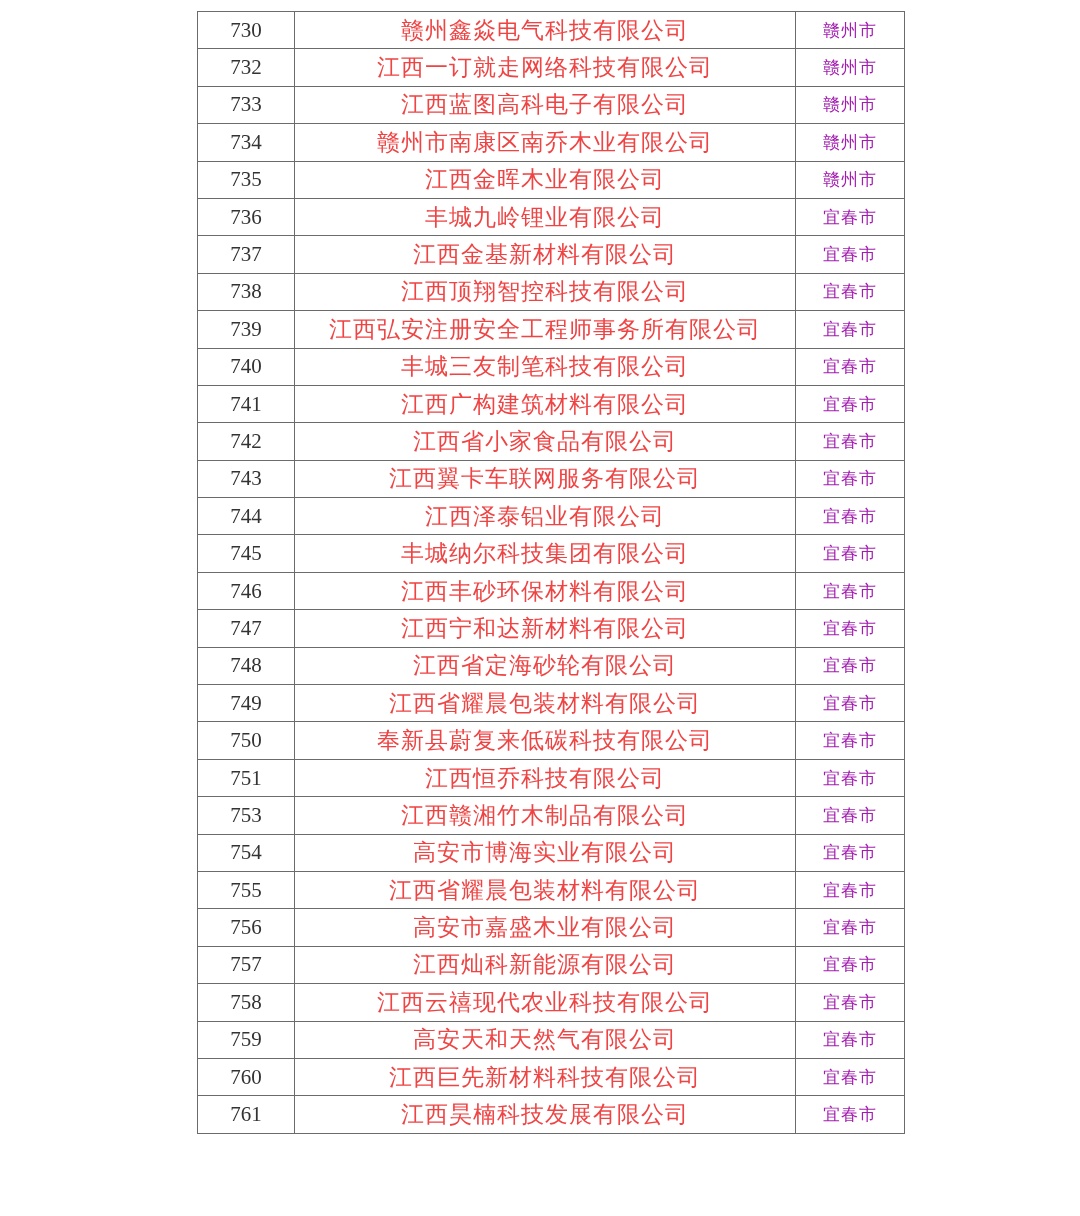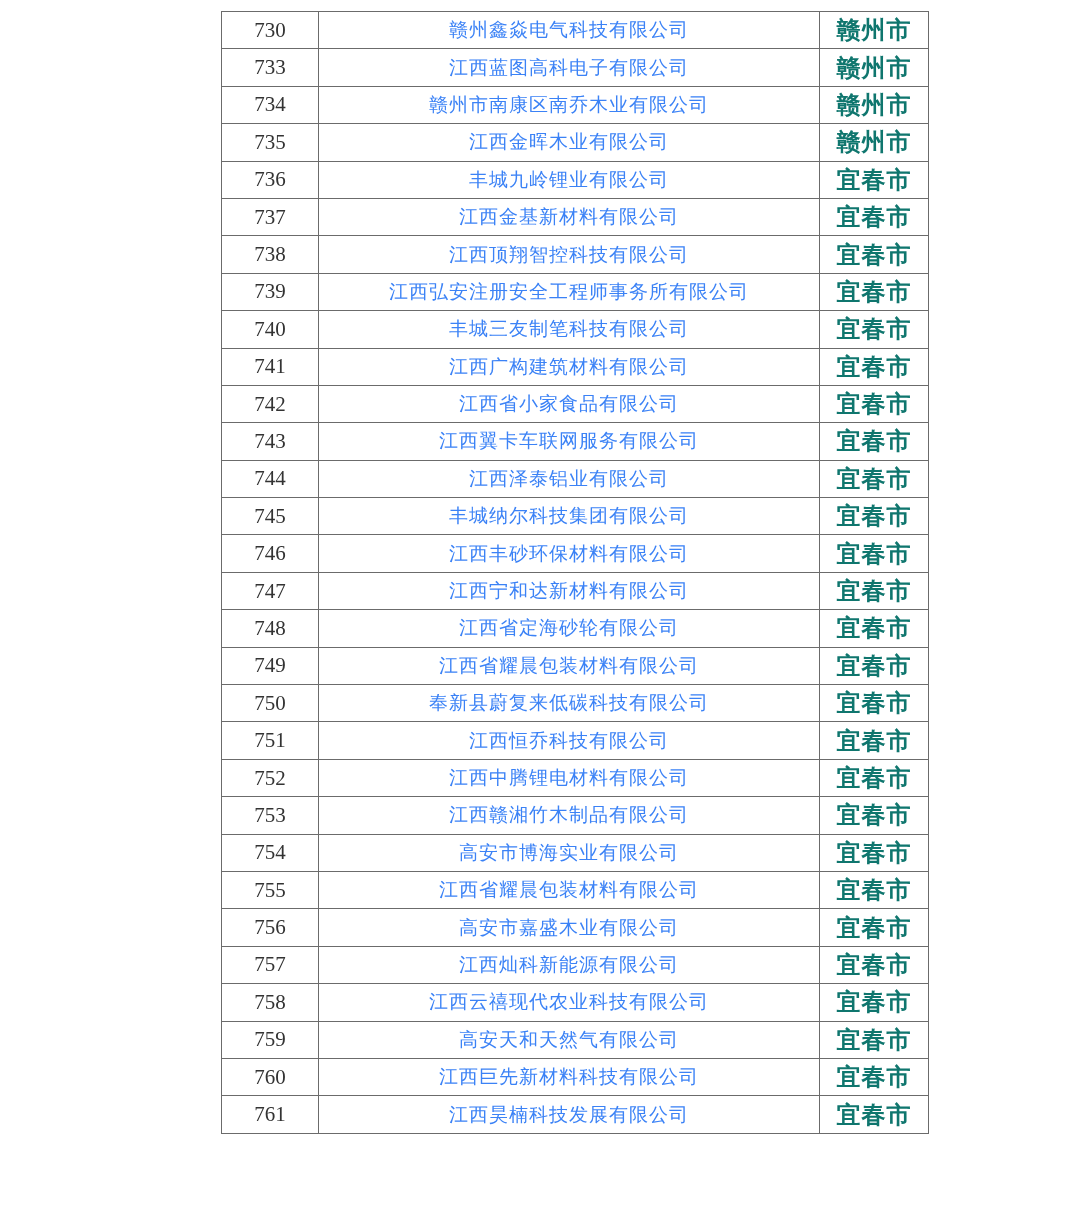--- a/index.html
+++ b/index.html
@@ -25,7 +25,6 @@
       border-collapse: collapse;
       width: 707px;
       table-layout: fixed;
-      margin-left: 24px;
     }
     table.list td {
       border: 1.5px solid #6b6b6b;

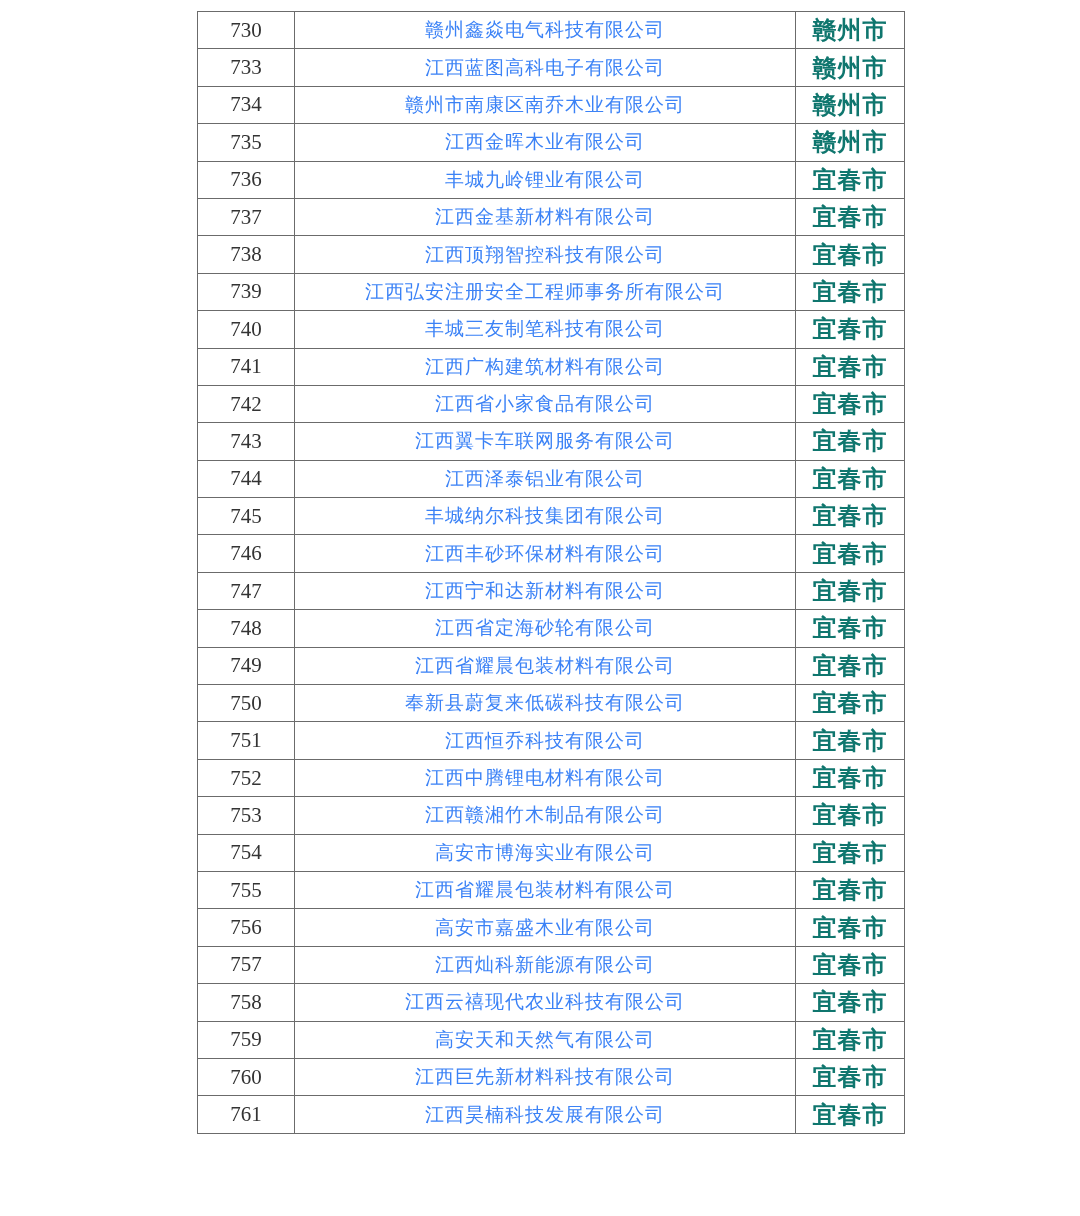--- a/index.html
+++ b/index.html
@@ -45,9 +45,9 @@
     }
     td.name {
       font-family: "DejaVu Sans", "Liberation Sans", sans-serif;
-      font-size: 19px;
+      font-size: 23px;
       letter-spacing: 1px;
-      color: #3b82f6;
+      color: #ef4444;
     }
     td.city {
       font-family: "DejaVu Sans", "Liberation Sans", sans-serif;

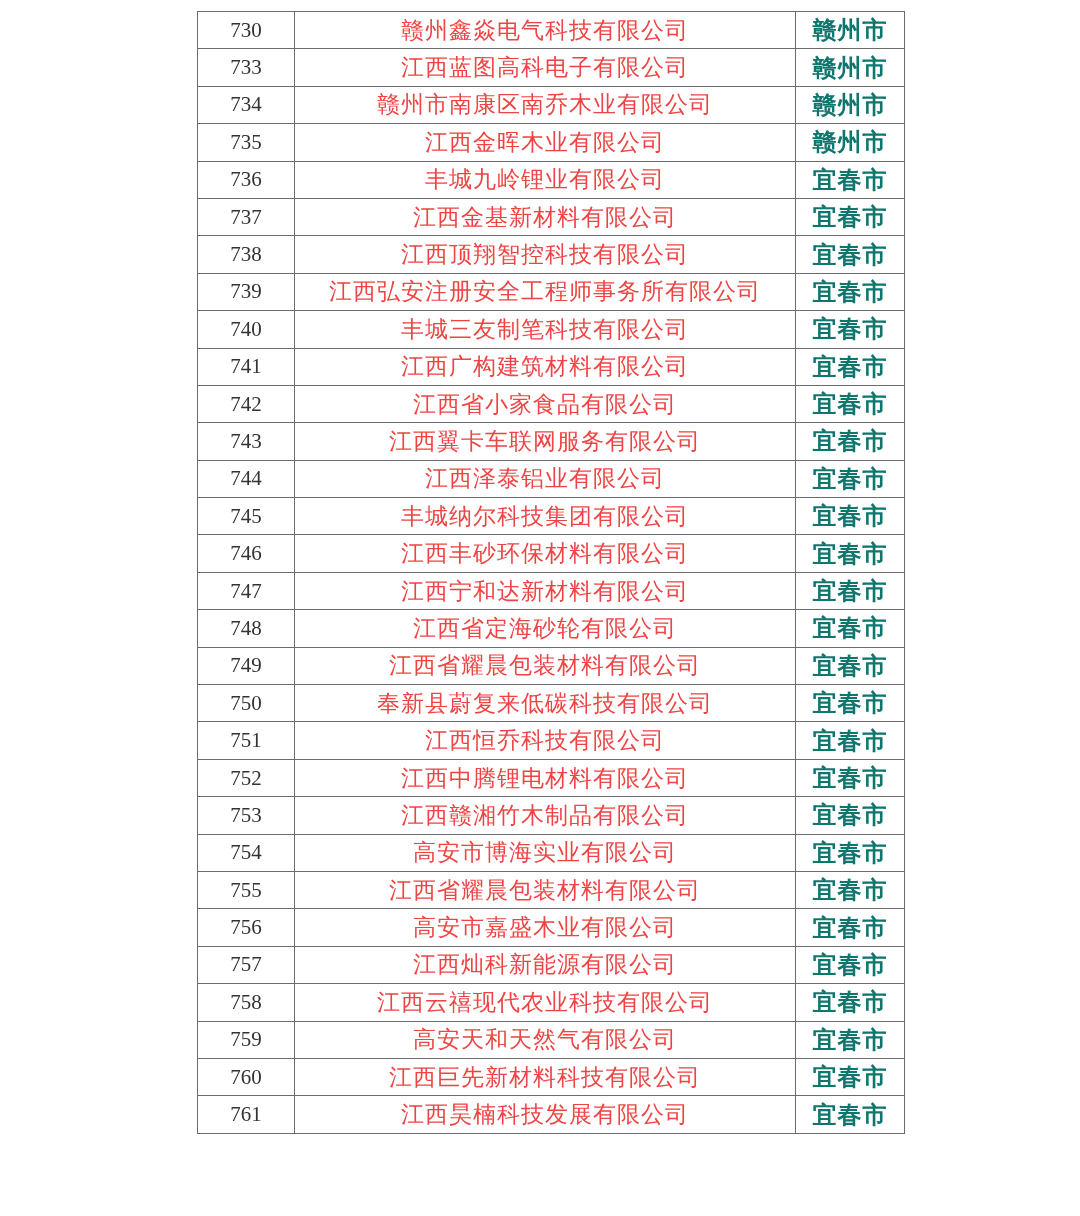--- a/index.html
+++ b/index.html
@@ -51,10 +51,9 @@
     }
     td.city {
       font-family: "DejaVu Sans", "Liberation Sans", sans-serif;
-      font-size: 24px;
+      font-size: 17px;
       letter-spacing: 1px;
-      color: #0f766e;
-      font-weight: bold;
+      color: #a21caf;
     }
   </style>
 </head>

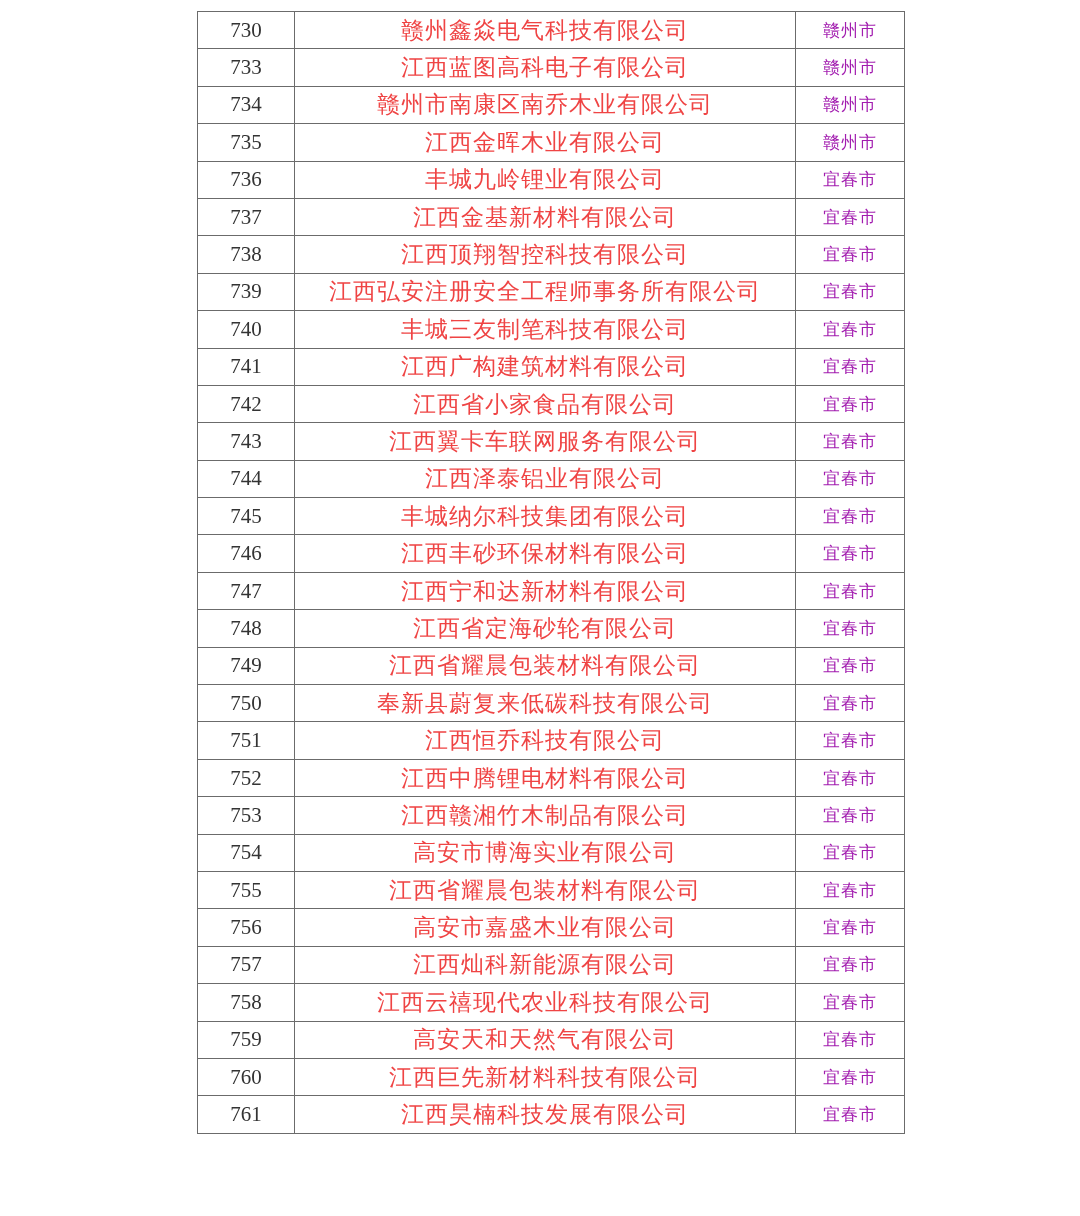--- a/index.html
+++ b/index.html
@@ -73,6 +73,11 @@
           <td class="city">赣州市</td>
         </tr>
         <tr>
+          <td class="no">732</td>
+          <td class="name">江西一订就走网络科技有限公司</td>
+          <td class="city">赣州市</td>
+        </tr>
+        <tr>
           <td class="no">733</td>
           <td class="name">江西蓝图高科电子有限公司</td>
           <td class="city">赣州市</td>

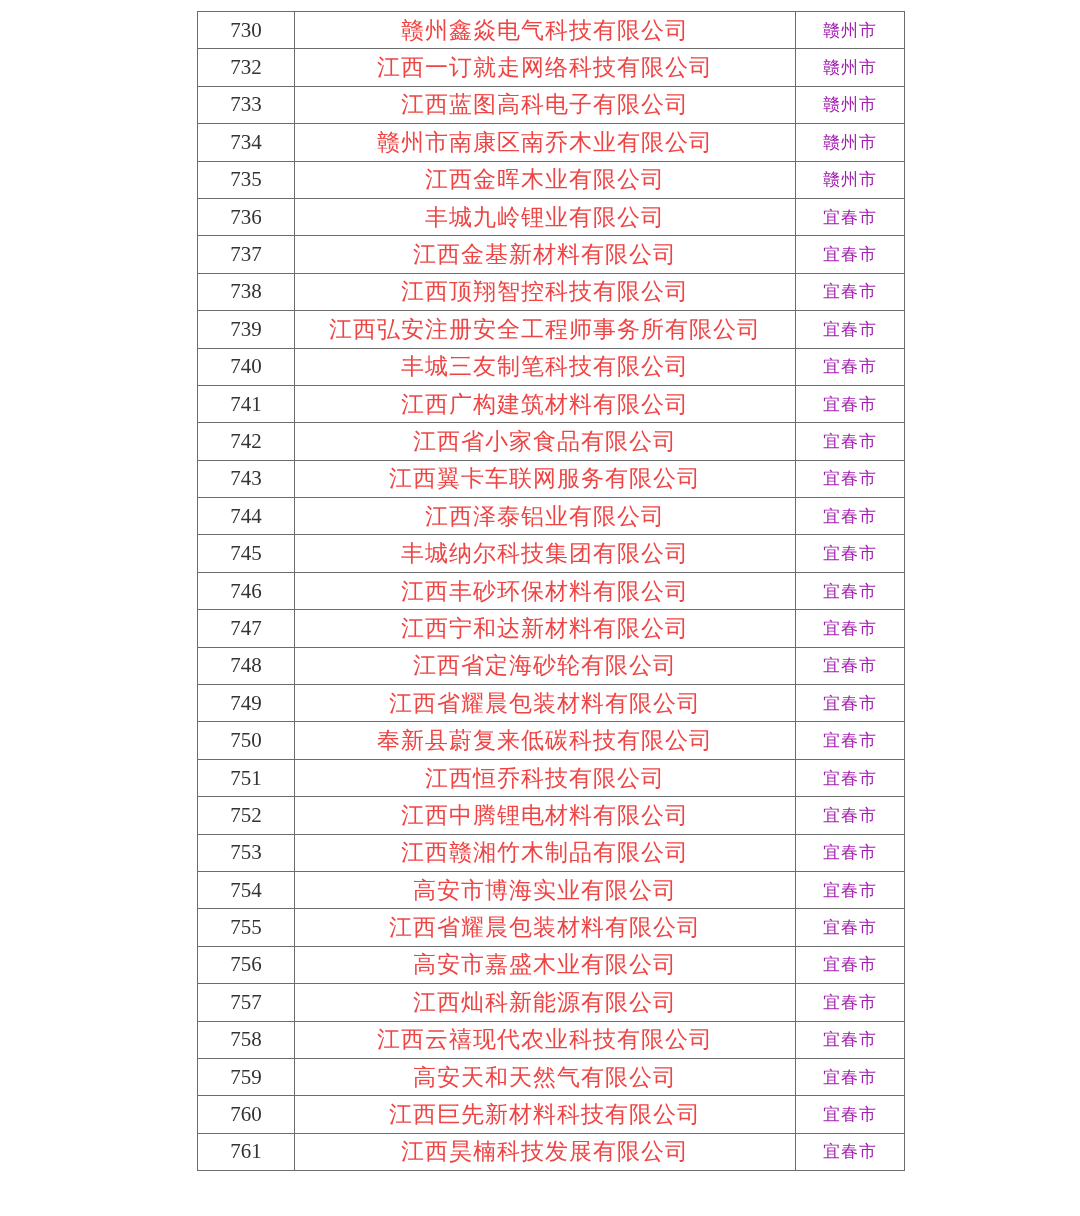--- a/index.html
+++ b/index.html
@@ -173,11 +173,6 @@
           <td class="city">宜春市</td>
         </tr>
         <tr>
-          <td class="no">752</td>
-          <td class="name">江西中腾锂电材料有限公司</td>
-          <td class="city">宜春市</td>
-        </tr>
-        <tr>
           <td class="no">753</td>
           <td class="name">江西赣湘竹木制品有限公司</td>
           <td class="city">宜春市</td>

